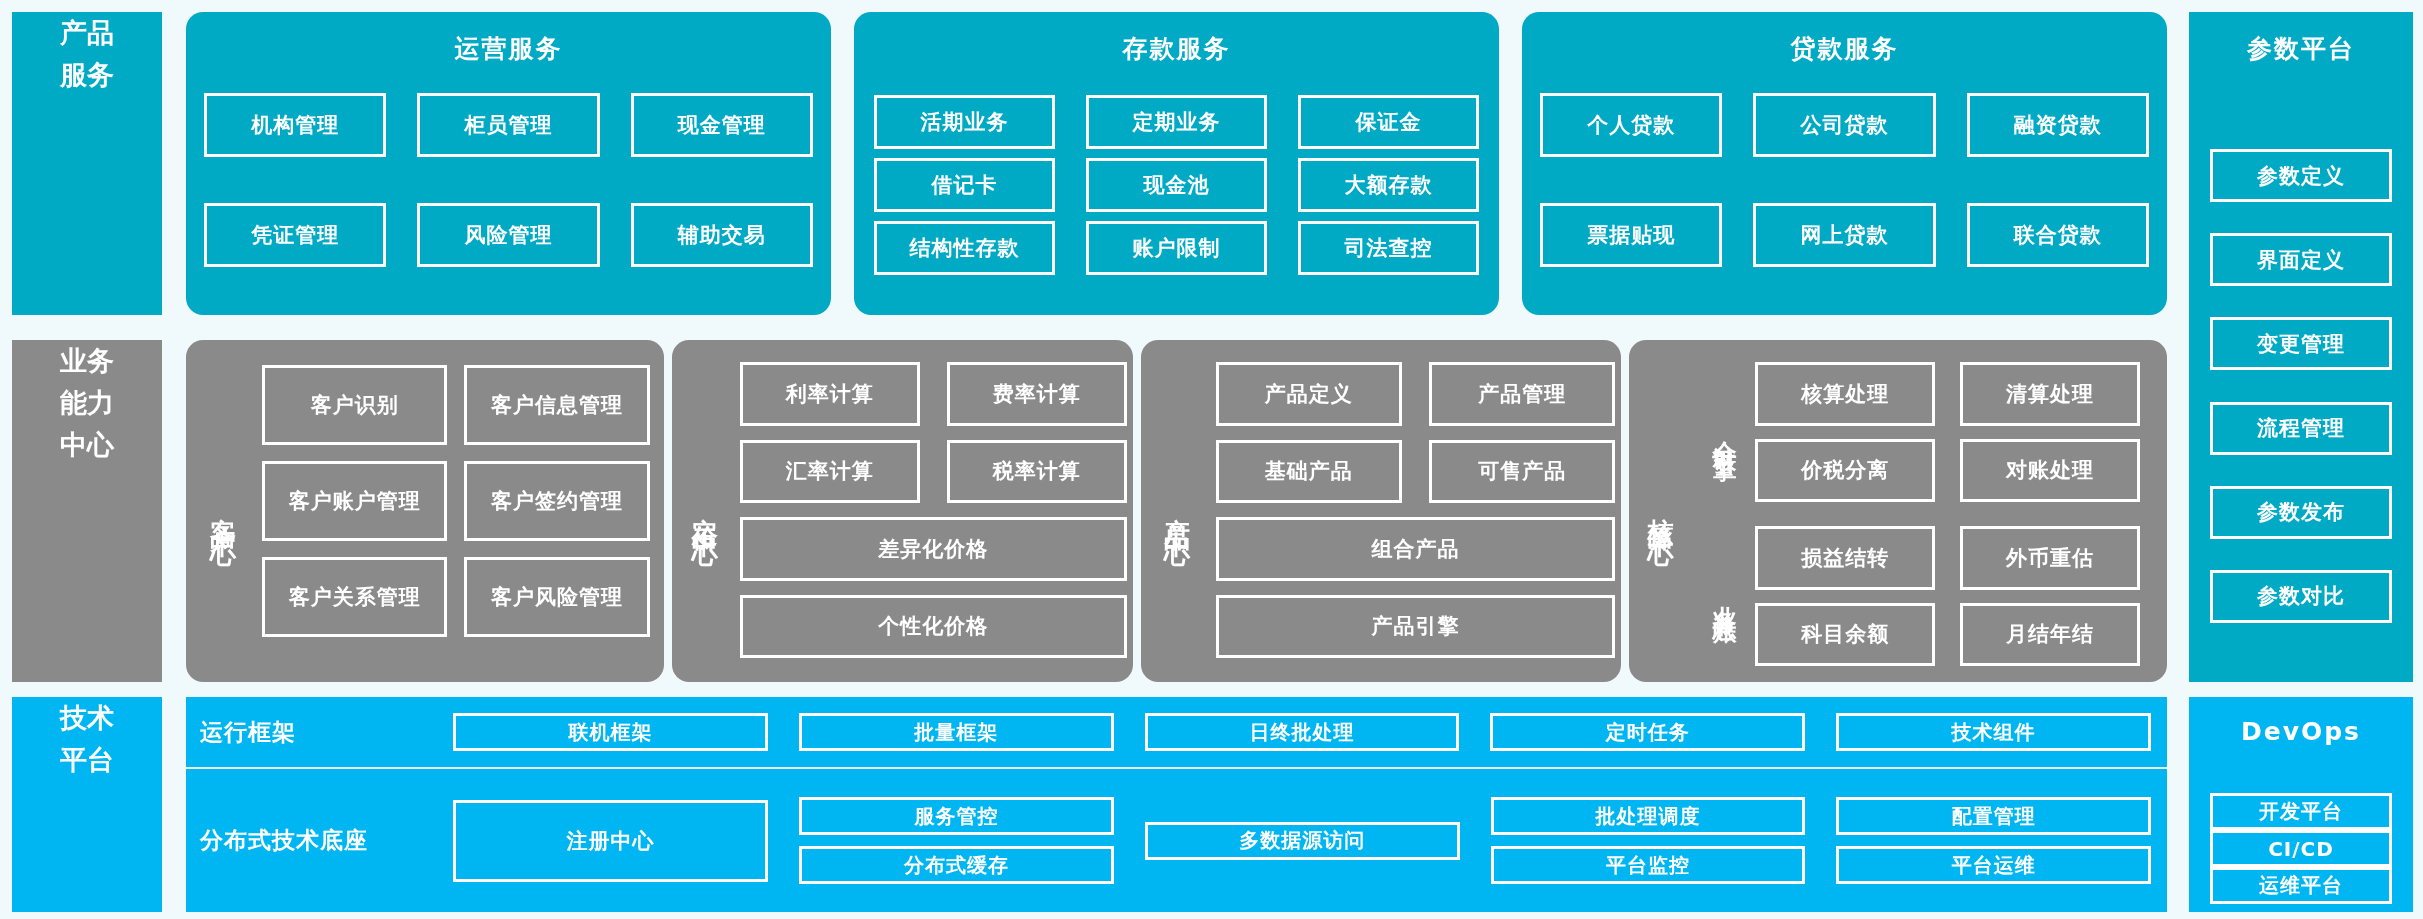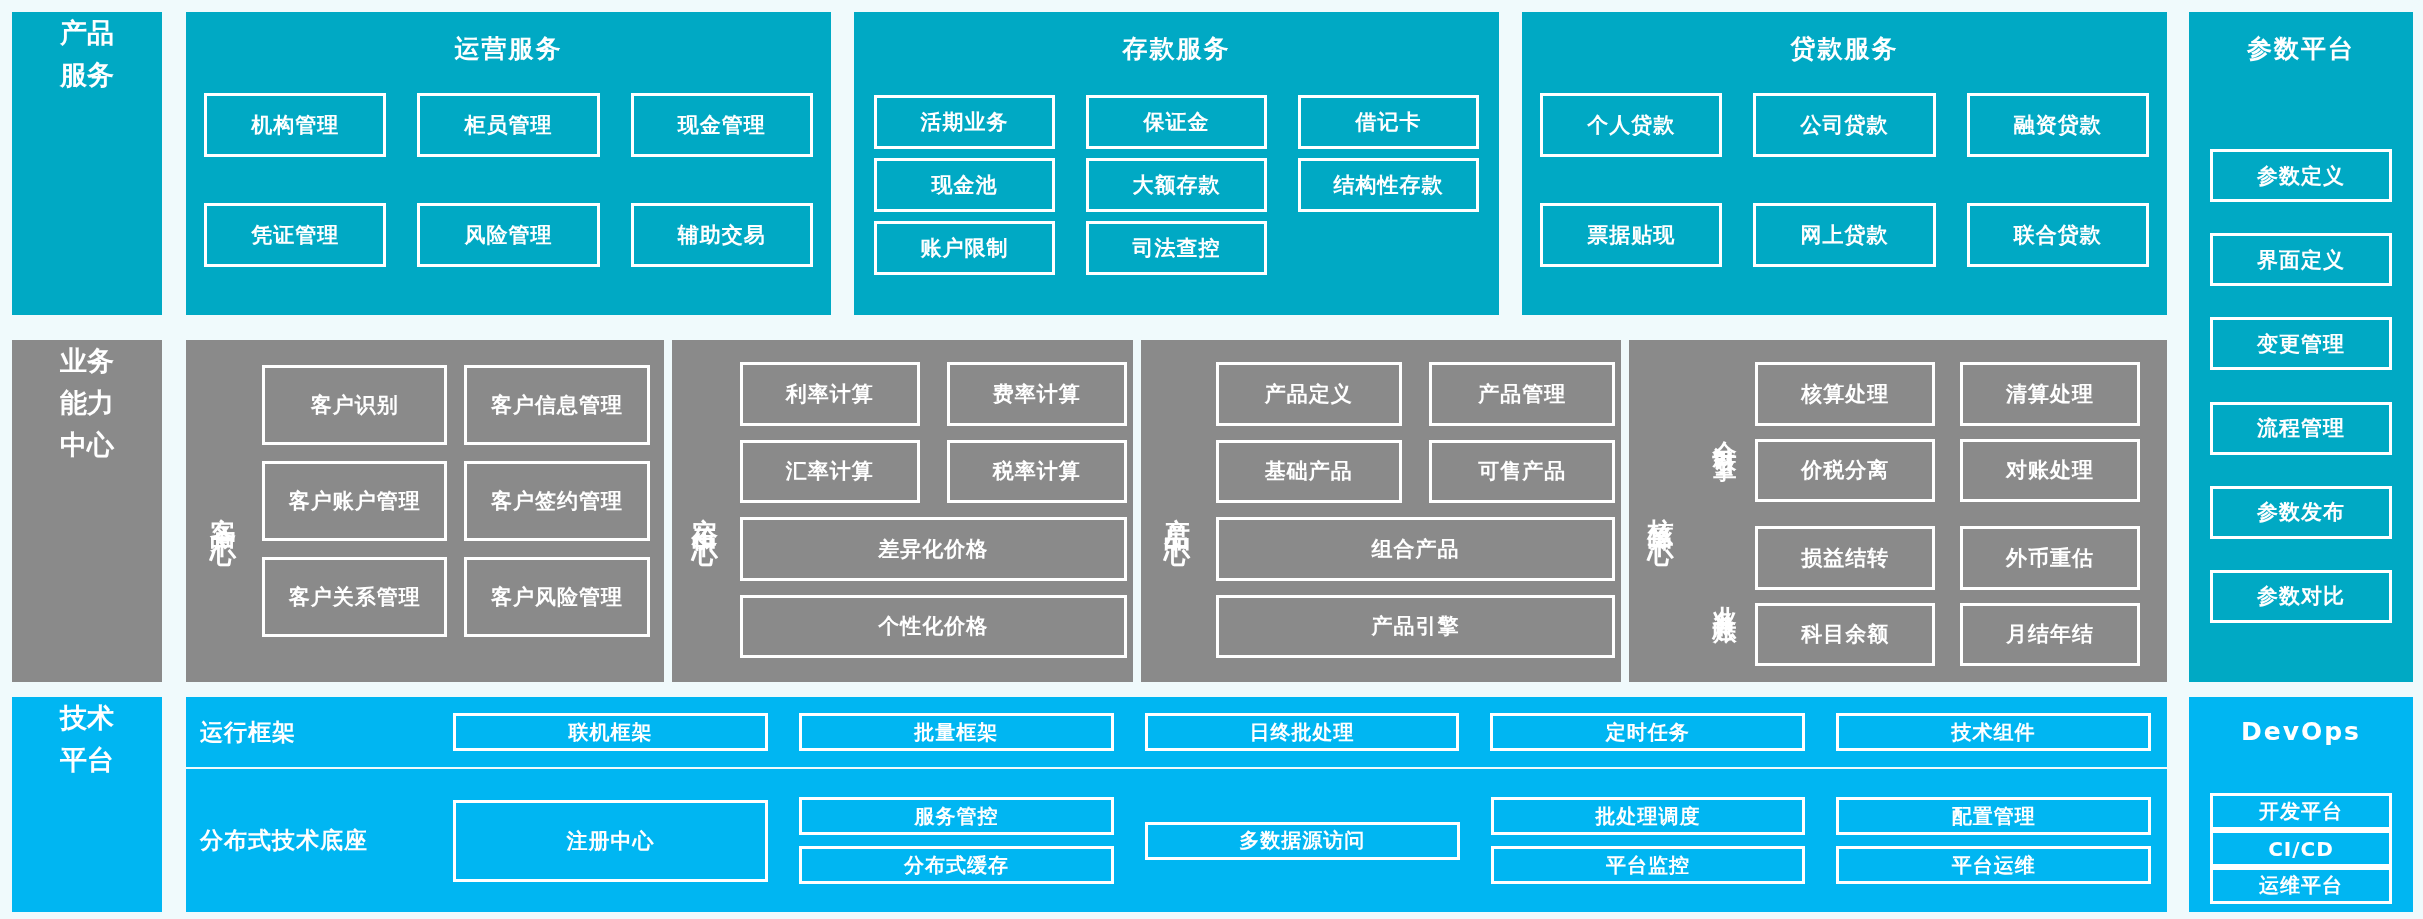--- a/index.html
+++ b/index.html
@@ -27,7 +27,7 @@
   .sidebar .wrap { display:inline-block; width:2.35em; line-height:1.55; }
 
   
-  .panel { display:flex; flex-direction:column; }
+  .panel { display:flex; flex-direction:column;border-radius:17px; }
   .panel-title { text-align:center; font-size:25px; padding-top:20px; letter-spacing:2px; }
 
   .box { border:3px solid #fff; display:flex; align-items:center; justify-content:center;

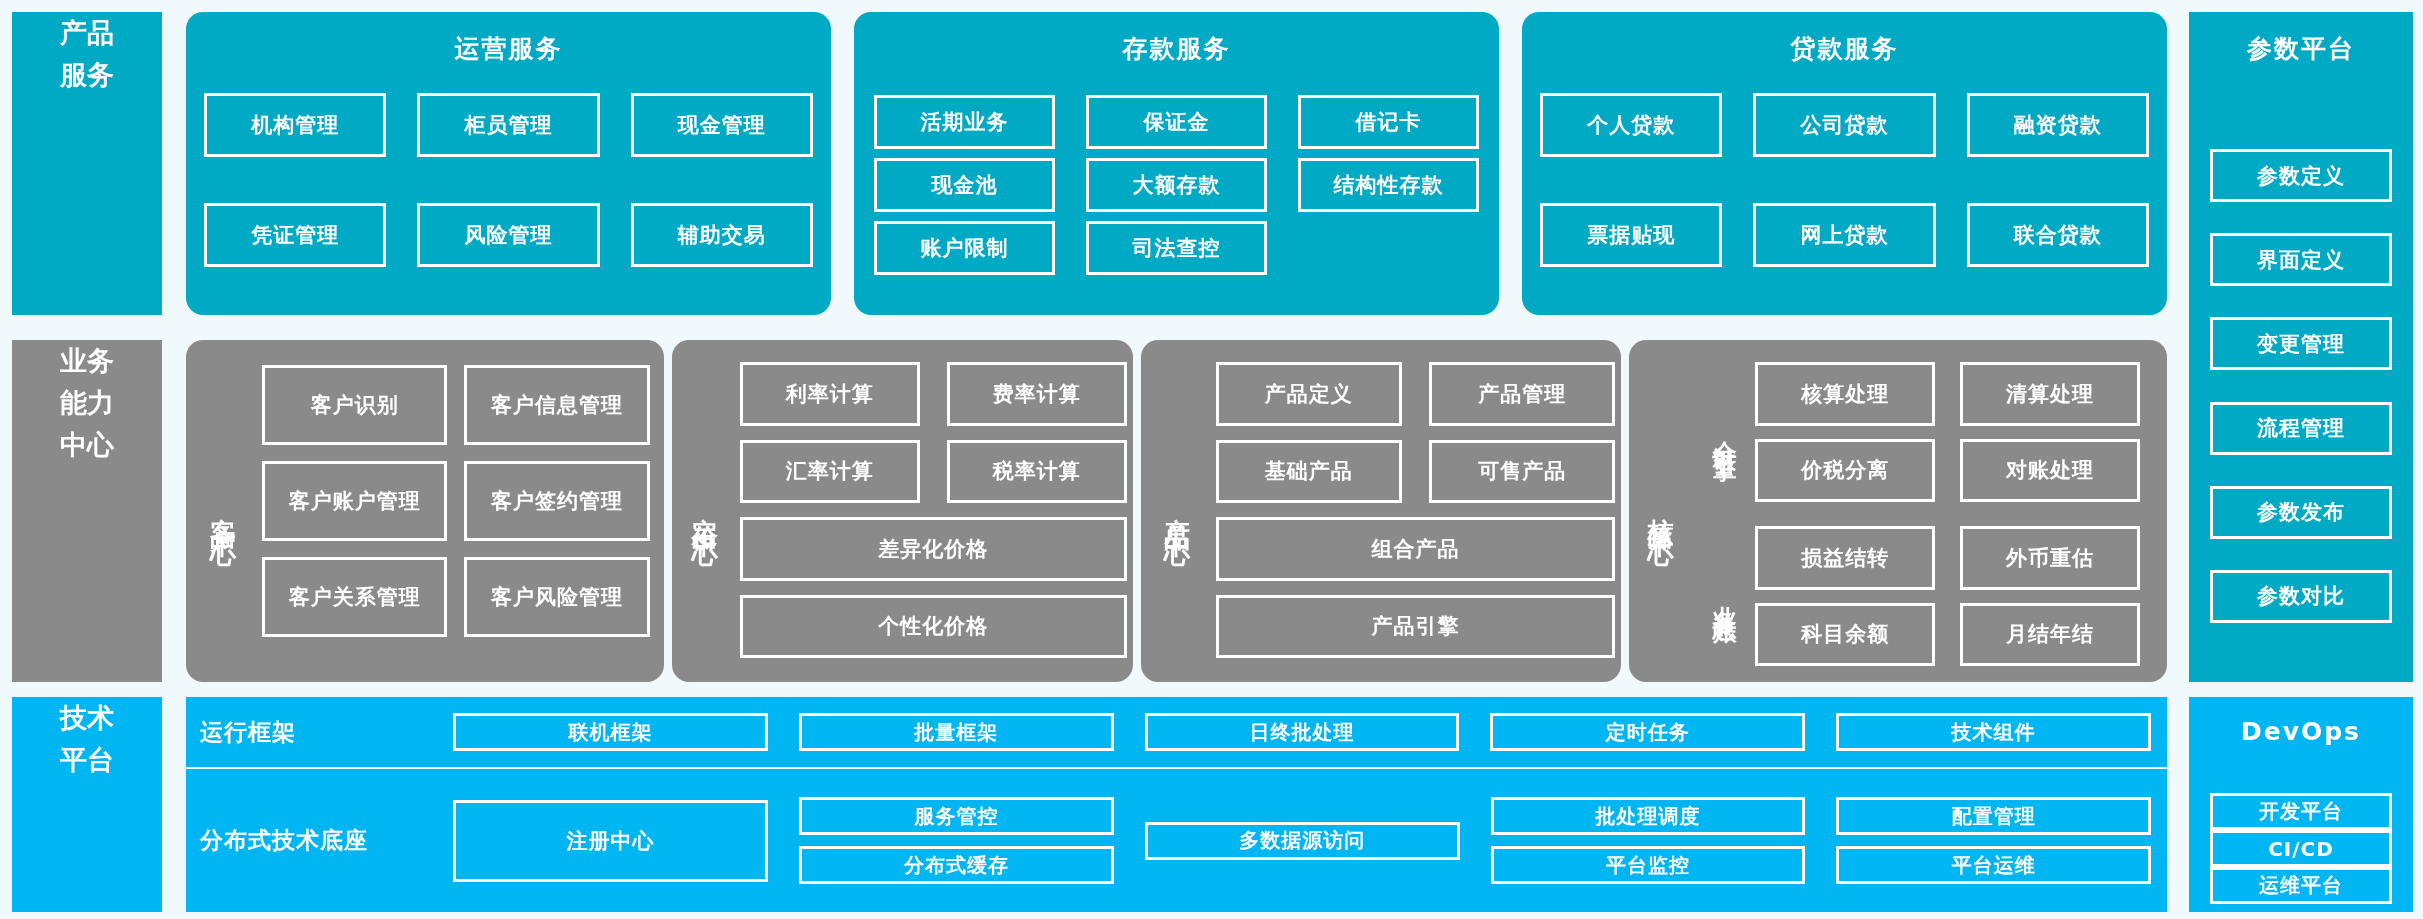--- a/index.html
+++ b/index.html
@@ -112,6 +112,7 @@
             <div class="panel-title">存款服务</div>
             <div class="g-dep">
               <div class="box">活期业务</div>
+              <div class="box">定期业务</div>
               <div class="box">保证金</div>
               <div class="box">借记卡</div>
               <div class="box">现金池</div>

